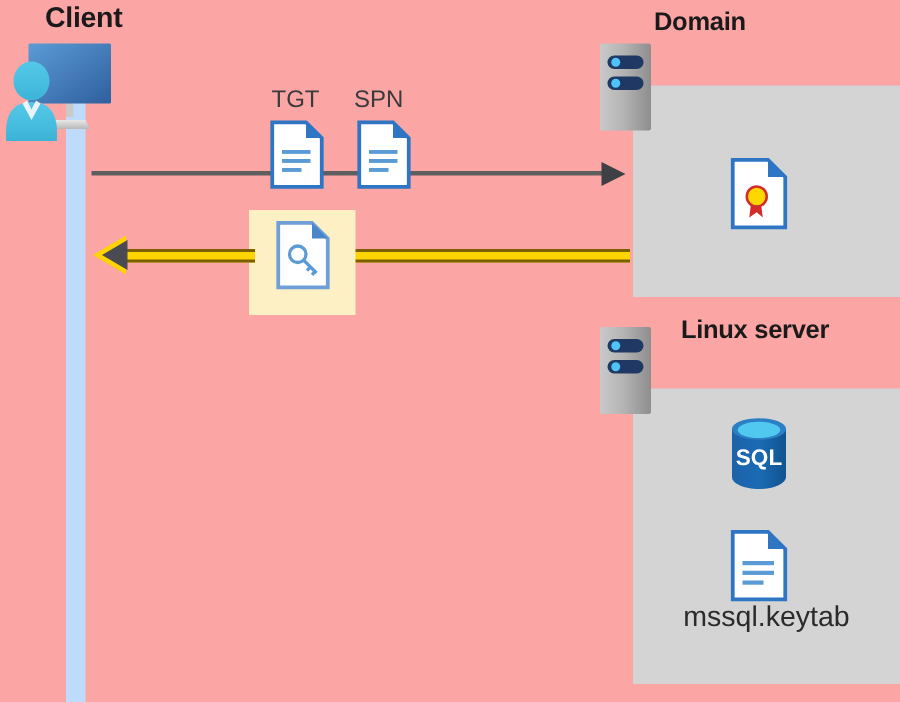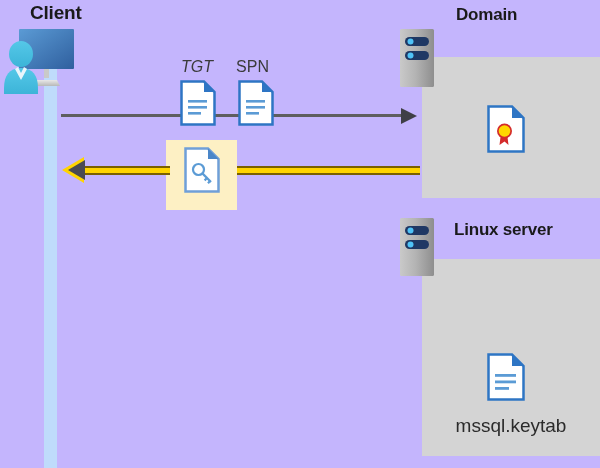--- a/index.html
+++ b/index.html
@@ -14,7 +14,7 @@
     position: relative;
     width: 600px;
     height: 468px;
-    background: #c4b5fd;
+    background: #fca5a5;
     overflow: hidden;
   }
   .abs { position: absolute; }

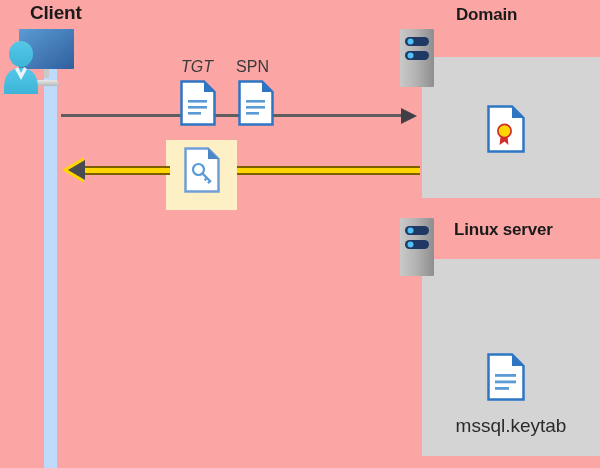--- a/index.html
+++ b/index.html
@@ -37,7 +37,7 @@
     font-size: 19px;
   }
   #dc-title {
-    left: 456px; top: 4px;
+    left: 436px; top: 4px;
     font-size: 17px;
     line-height: 22px;
     width: 130px;

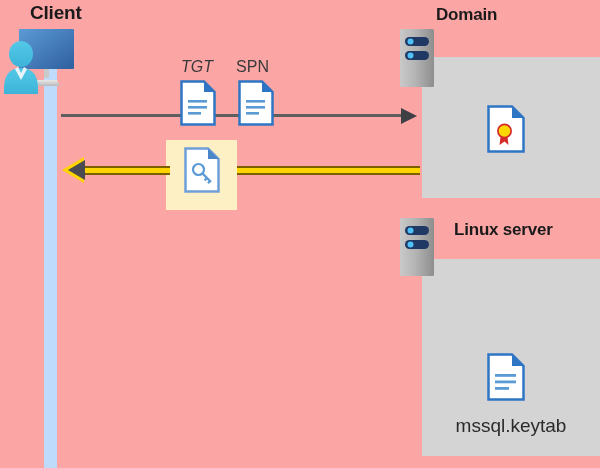--- a/index.html
+++ b/index.html
@@ -58,7 +58,7 @@
     color: #3a3a3a;
     text-align: center;
   }
-  #tgt-label { left: 172px; top: 58px; width: 50px; font-style: italic; }
+  #tgt-label { left: 172px; top: 58px; width: 50px; }
   #spn-label { left: 225px; top: 58px; width: 55px; }
 
   

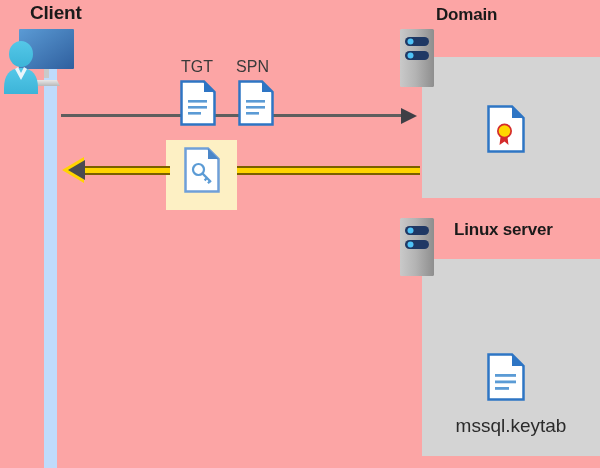--- a/index.html
+++ b/index.html
@@ -43,7 +43,7 @@
     width: 130px;
   }
   #linux-title {
-    left: 454px; top: 220px;
+    left: 454px; top: 210px;
     font-size: 17px;
   }
   #keytab-label {

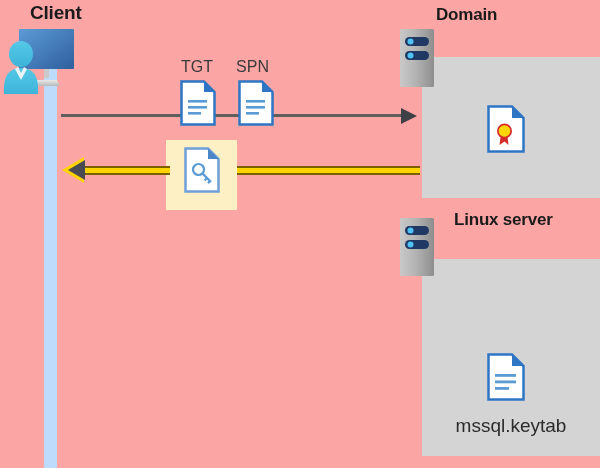--- a/index.html
+++ b/index.html
@@ -263,6 +263,21 @@
     </svg>
   </div>
 
+  <div class="abs" id="sql-db">
+    <svg width="42" height="48" viewBox="0 0 42 48">
+      <defs>
+        <linearGradient id="sqlBody" x1="0" y1="0" x2="1" y2="0">
+          <stop offset="0%" stop-color="#1d62a8"></stop>
+          <stop offset="50%" stop-color="#1a6bb5"></stop>
+          <stop offset="100%" stop-color="#12538f"></stop>
+        </linearGradient>
+      </defs>
+      <path d="M3 8 L3 40 C3 44.4 11.1 48 21 48 C30.9 48 39 44.4 39 40 L39 8 Z" fill="url(#sqlBody)"></path>
+      <ellipse cx="21" cy="8" rx="18" ry="7.2" fill="#2d7fc4"></ellipse>
+      <ellipse cx="21" cy="8.6" rx="14.2" ry="5.4" fill="#50c8f0"></ellipse>
+      <text x="21" y="32" text-anchor="middle" font-family="Liberation Sans, sans-serif" font-size="15" font-weight="bold" fill="#ffffff">SQL</text>
+    </svg>
+  </div>
 
   <div class="abs" id="keytab-doc">
     <svg width="38" height="48" viewBox="0 0 38 48">

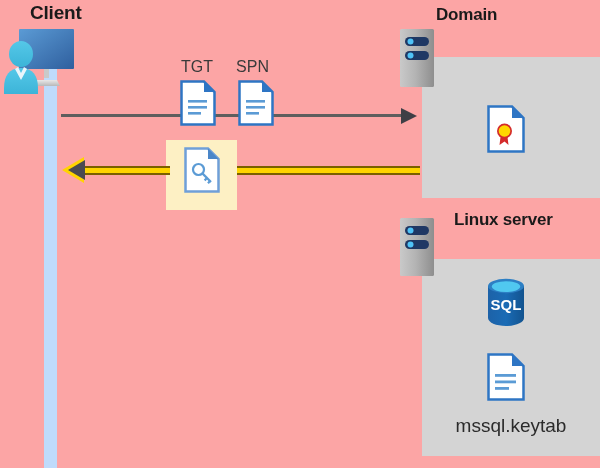--- a/index.html
+++ b/index.html
@@ -47,7 +47,7 @@
     font-size: 17px;
   }
   #keytab-label {
-    left: 422px; top: 415px;
+    left: 422px; top: 401px;
     width: 178px;
     text-align: center;
     font-size: 19px;

